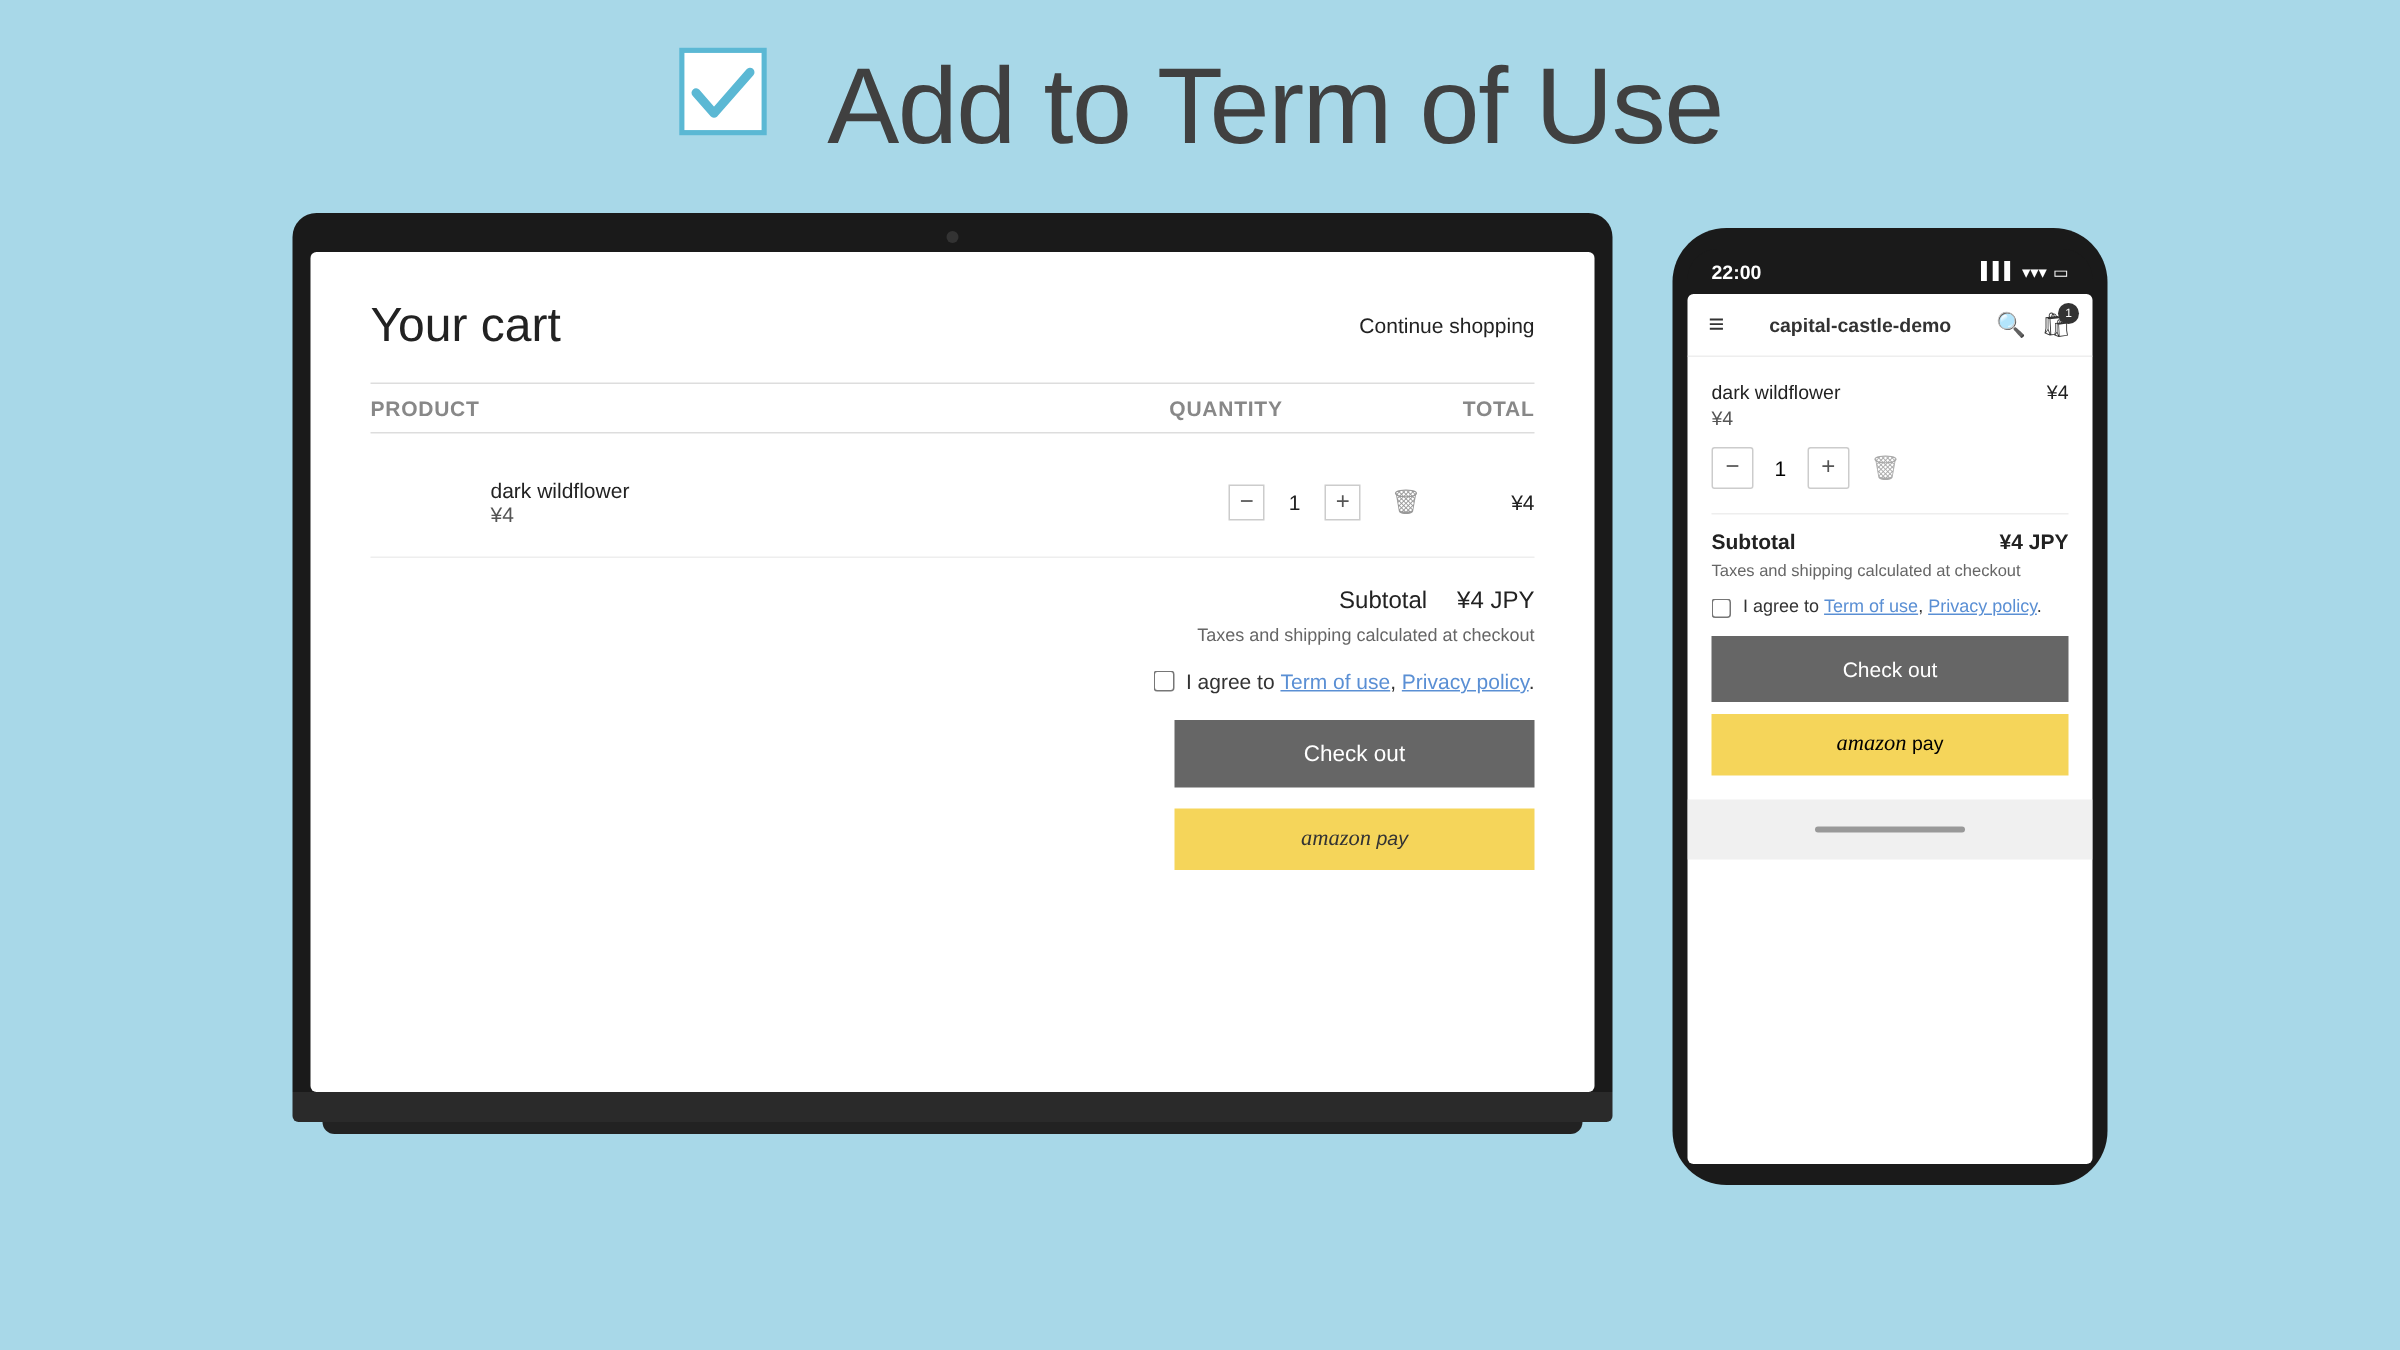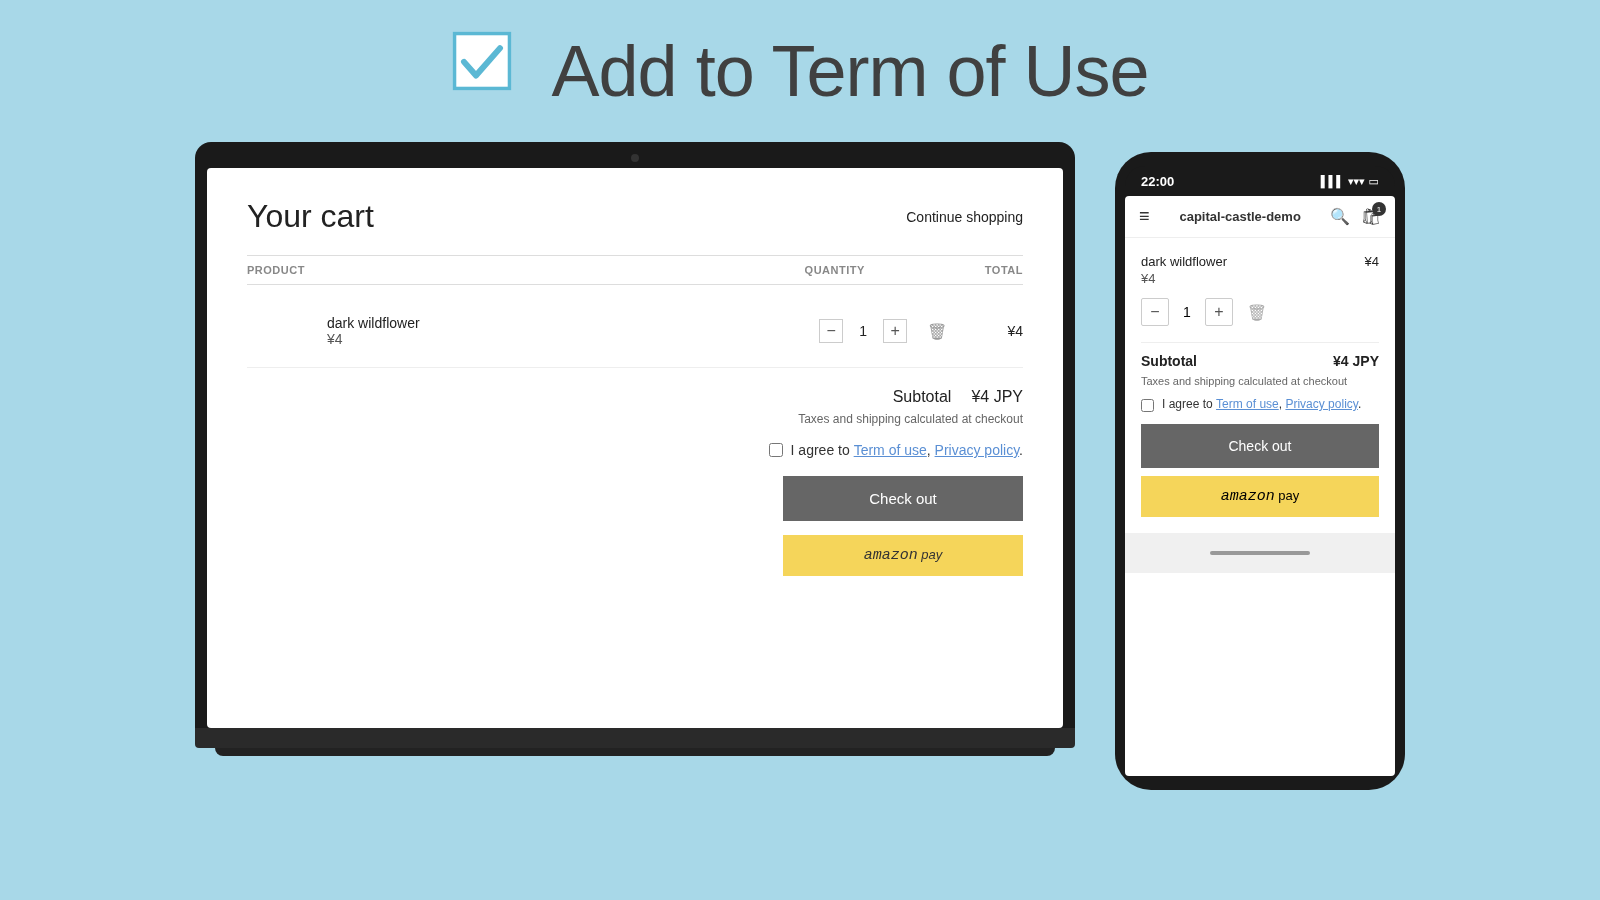--- a/index.html
+++ b/index.html
@@ -110,7 +110,7 @@
       margin-bottom: 10px;
     }
     .col-label {
-      font-size: 11px;
+      font-size: 14px;
       font-weight: 600;
       color: #888;
       letter-spacing: 0.5px;

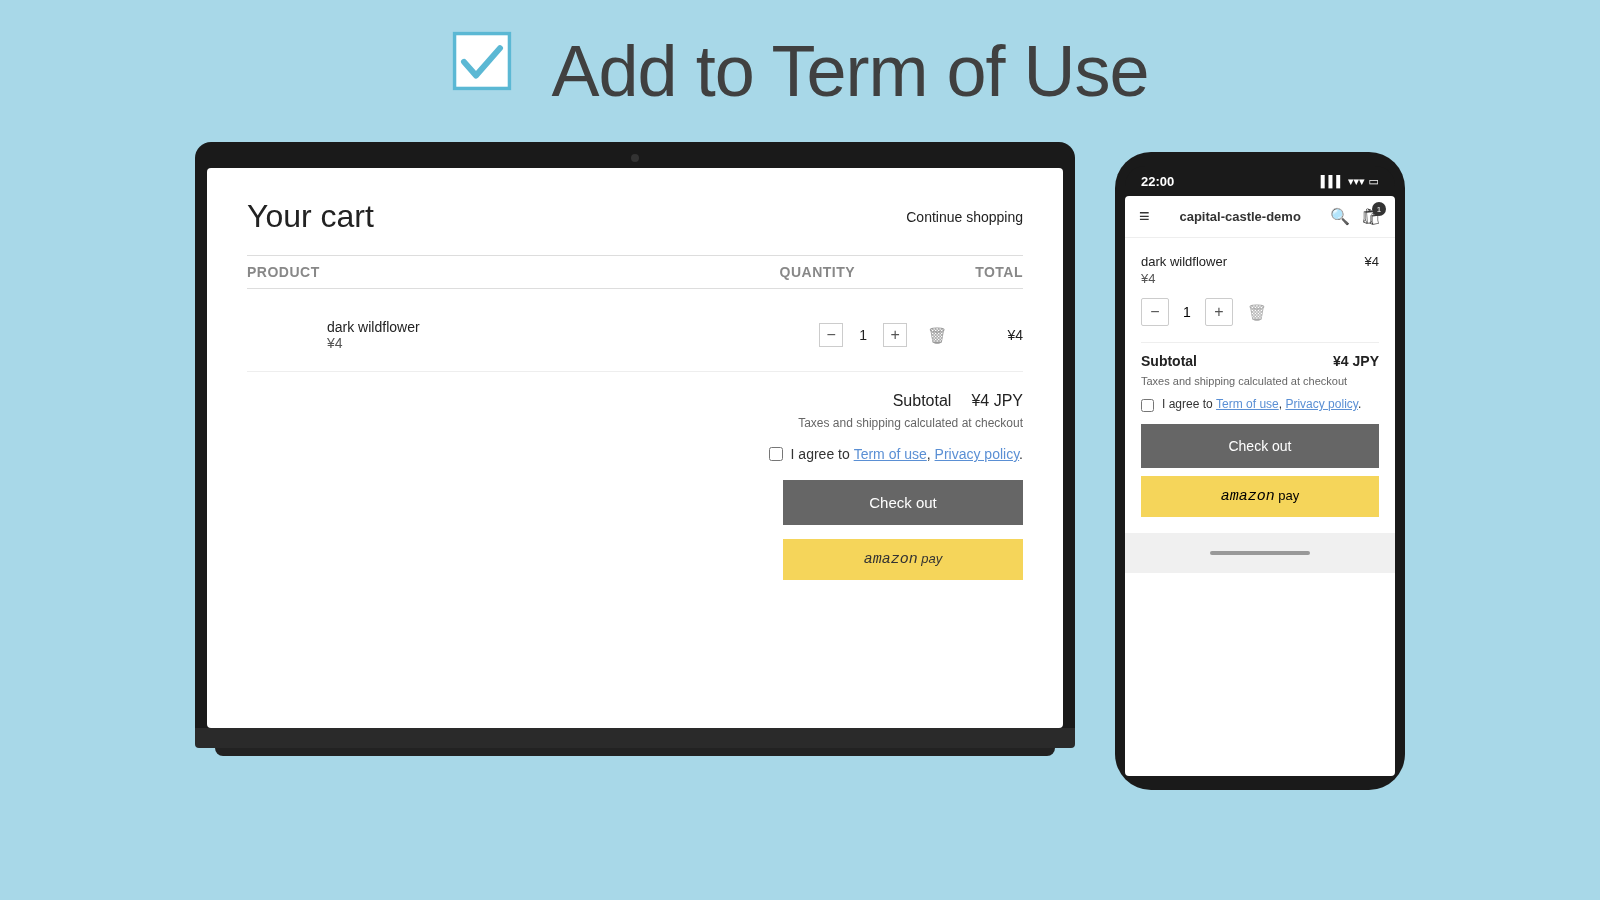--- a/index.html
+++ b/index.html
@@ -229,7 +229,7 @@
     }
     .amazon-text {
       font-style: italic;
-      font-family: Liberation Mono, monospace;
+      font-family: Liberation Serif, serif;
       font-size: 15px;
     }
 

